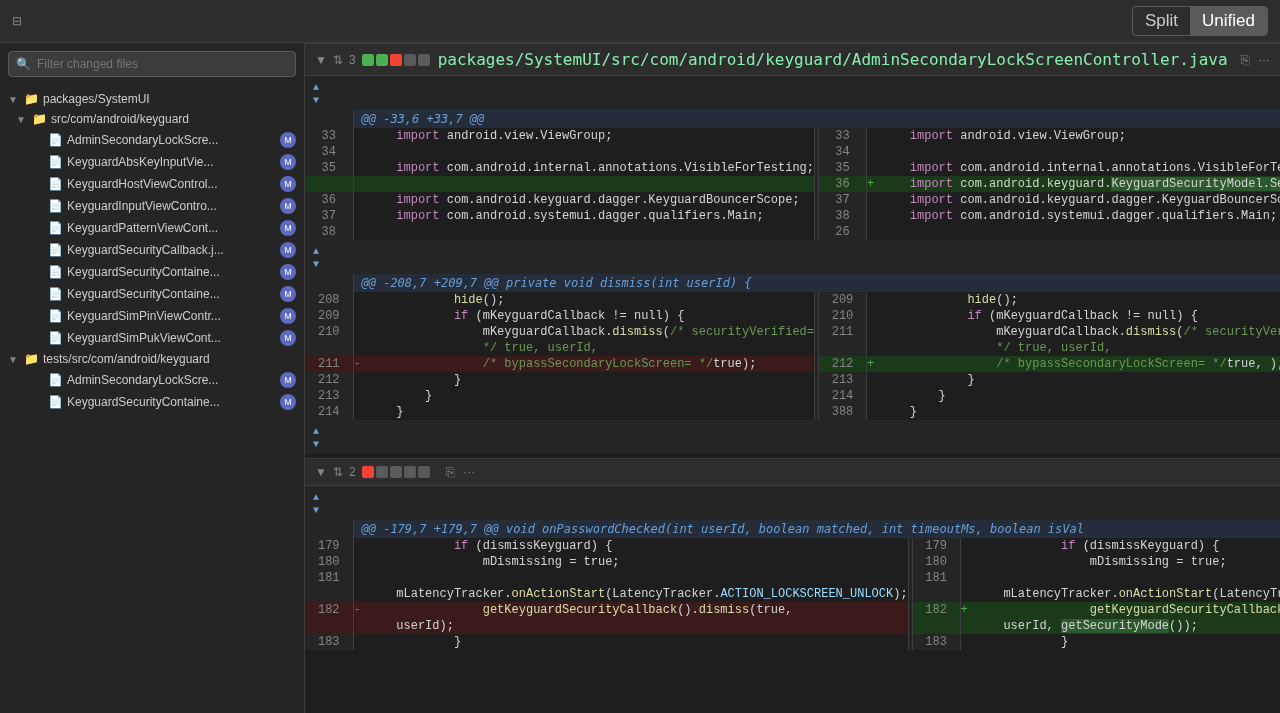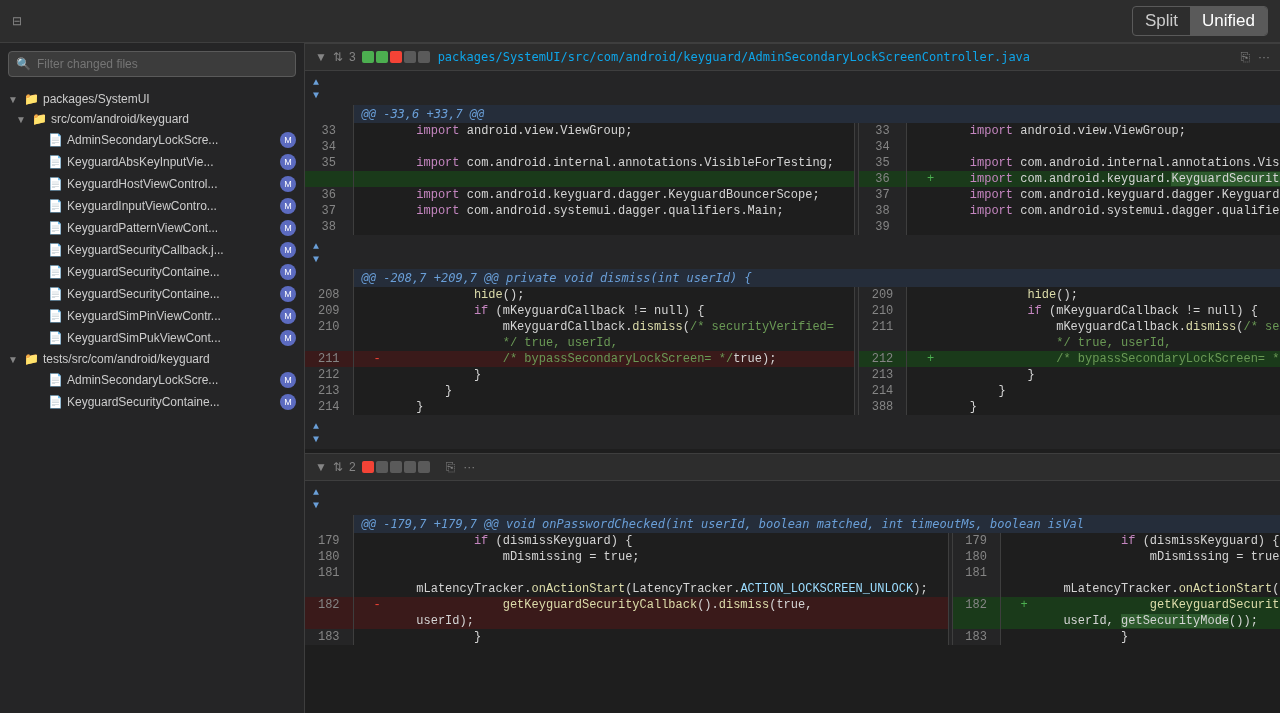--- a/index.html
+++ b/index.html
@@ -45,7 +45,7 @@
     .bar-green { width: 12px; height: 12px; background: #4caf50; border-radius: 2px; }
     .bar-red { width: 12px; height: 12px; background: #f44336; border-radius: 2px; }
     .bar-gray { width: 12px; height: 12px; background: #5a5a5a; border-radius: 2px; }
-    .file-path { flex: 1; font-size: 12px; color: #0ea5e9; font-family: monospace; }
+    .file-path { flex: 1; font-size: 16px; color: #86efac; font-family: monospace; }
     
     
     .diff-table { width: 100%; border-collapse: collapse; font-family: 'Courier New', Courier, monospace; font-size: 12px; }

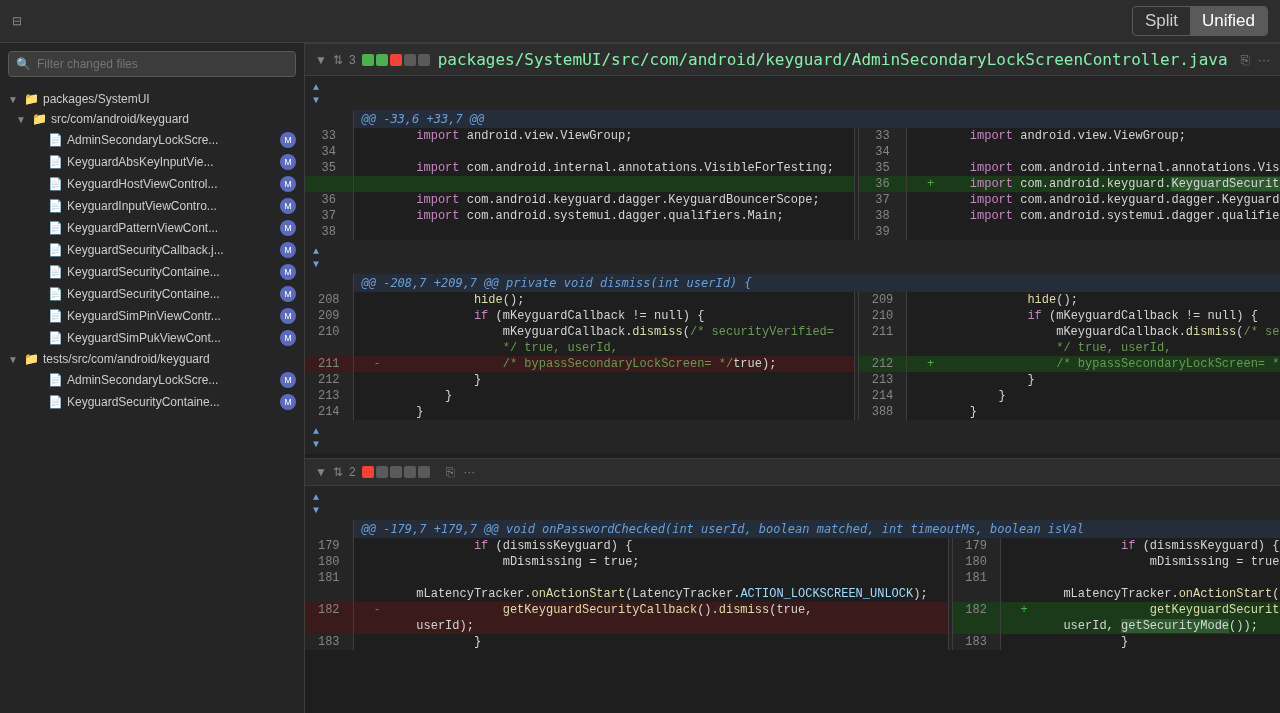--- a/index.html
+++ b/index.html
@@ -53,7 +53,7 @@
     .diff-hunk-header td { padding: 4px 8px; }
     
     .line-num { width: 48px; min-width: 48px; text-align: center; padding: 1px 8px; color: #858585; background: #252526; border-right: 1px solid #3e3e3e; user-select: none; vertical-align: top; }
-    .line-content { padding: 1px 20px; white-space: pre; color: #d4d4d4; vertical-align: top; width: 50%; }
+    .line-content { padding: 1px 0; white-space: pre; color: #d4d4d4; vertical-align: top; width: 50%; }
     .line-neutral { background: transparent; }
     
     .sign { width: 14px; display: inline-block; }

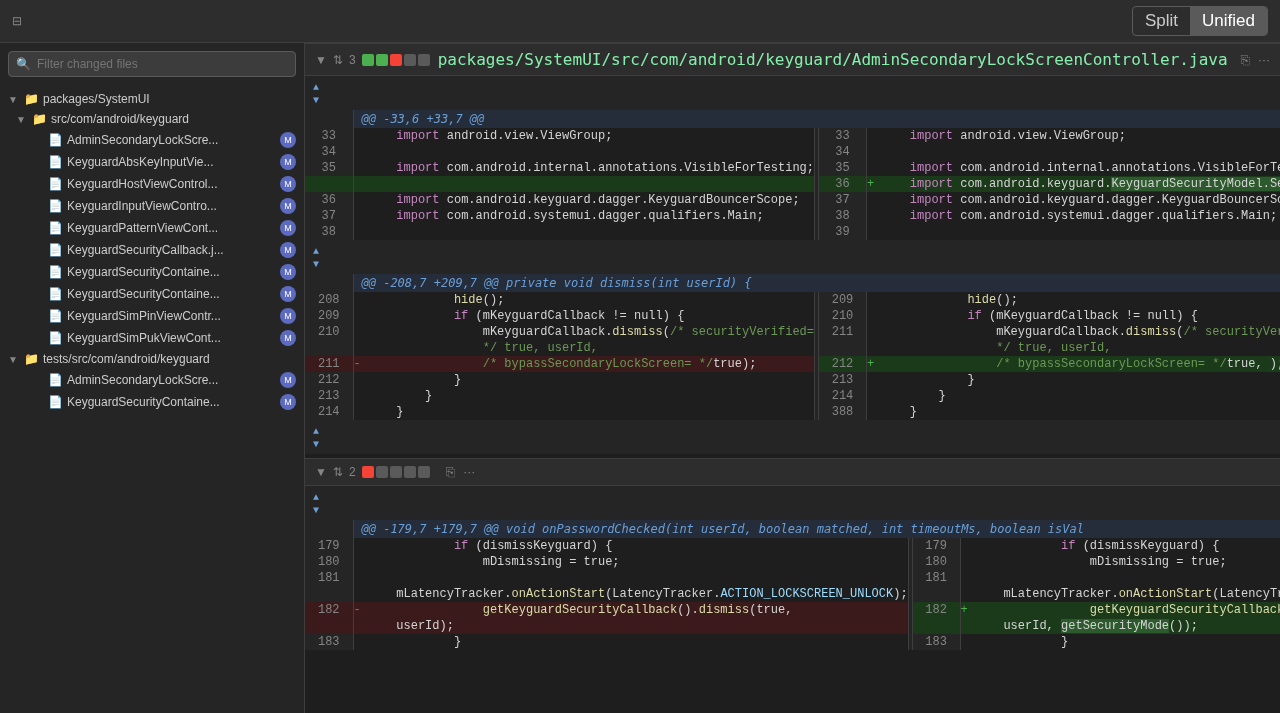--- a/index.html
+++ b/index.html
@@ -262,7 +262,7 @@
             <td class="line-num">38</td>
             <td class="line-content"></td>
             <td class="divider"></td>
-            <td class="line-num">39</td>
+            <td class="line-num">26</td>
             <td class="line-content"></td>
           </tr>
 

